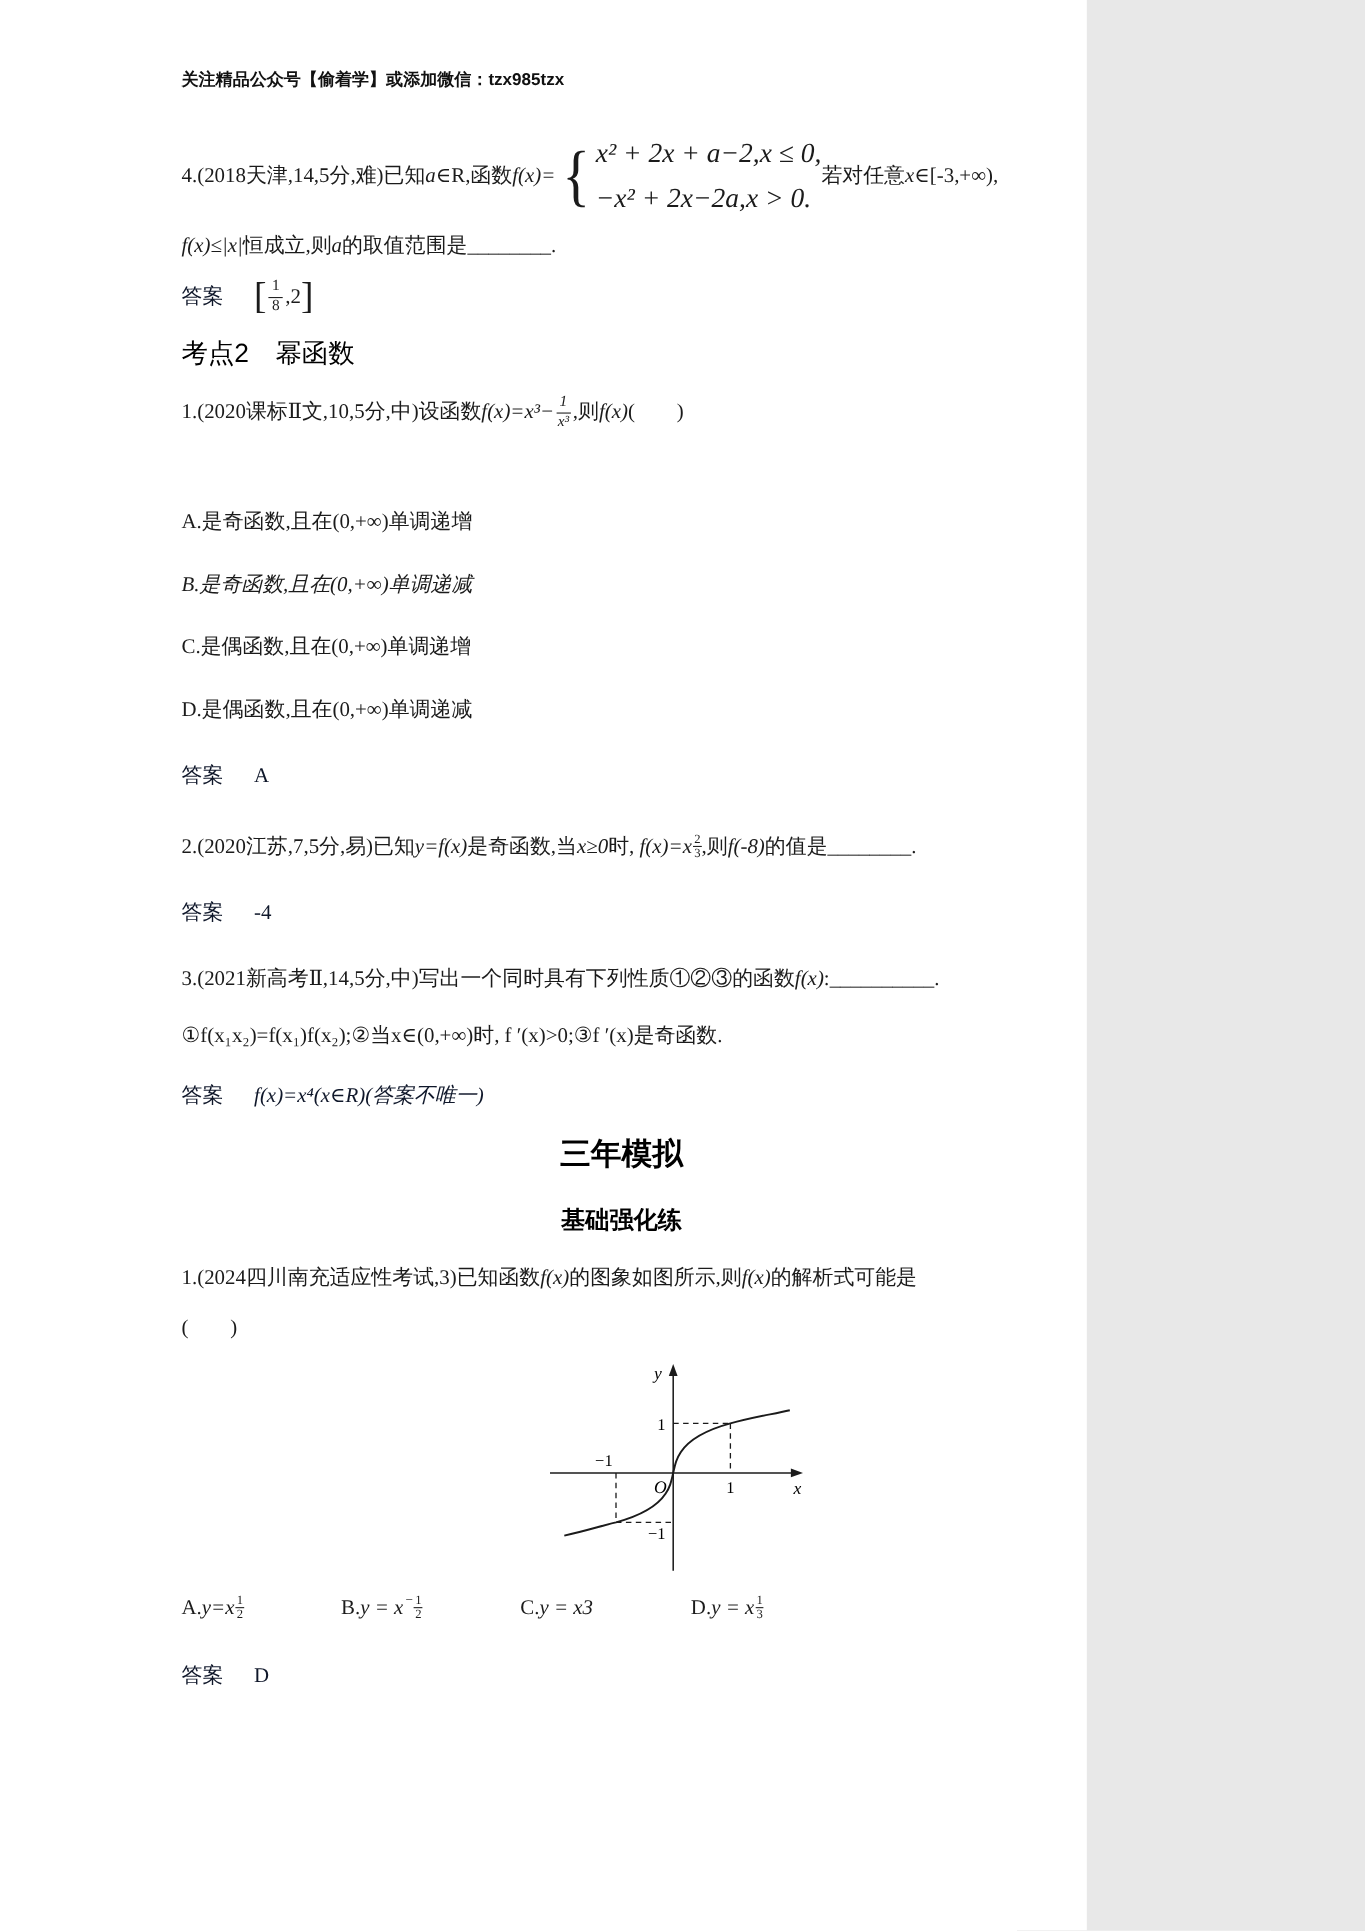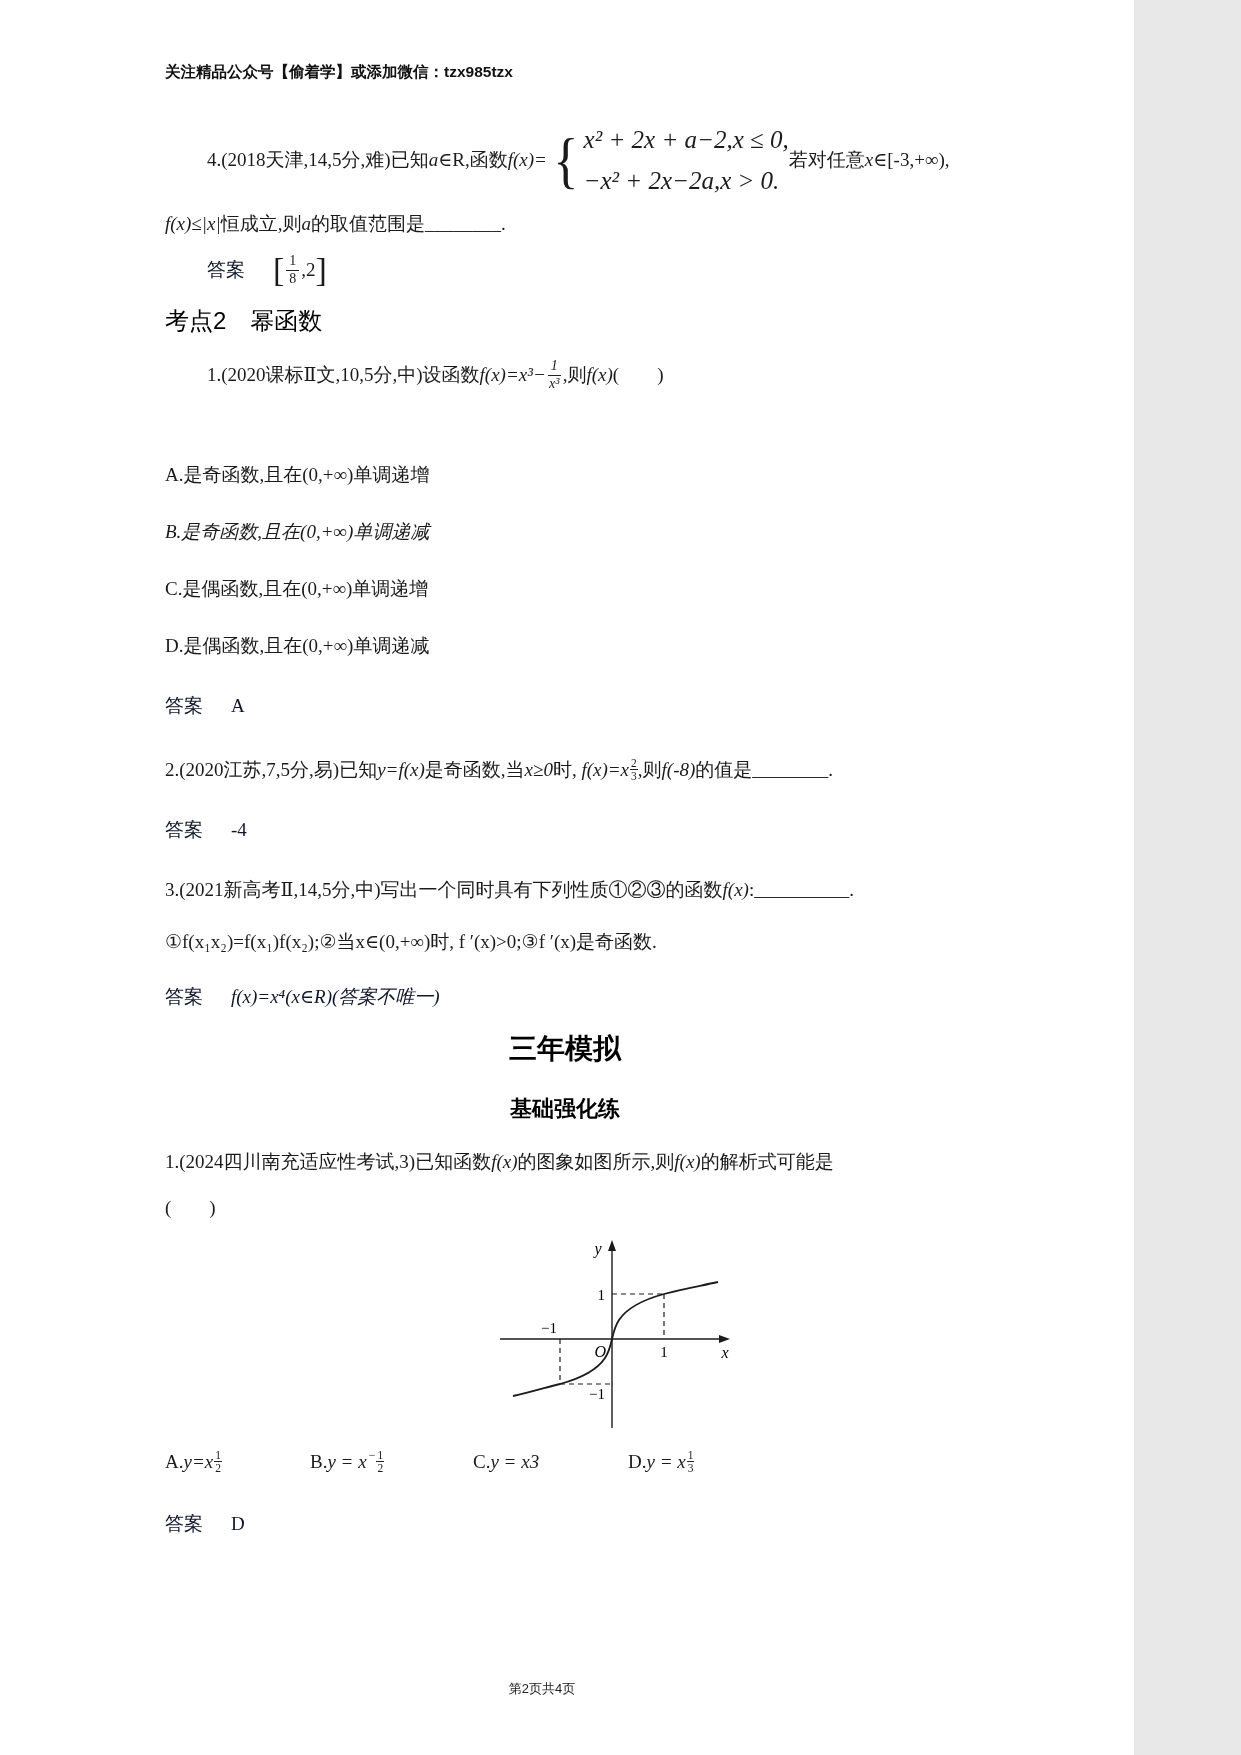--- a/index.html
+++ b/index.html
@@ -5,7 +5,7 @@
   html,body{margin:0;padding:0;background:#e8e8e8;}
   .page{
     position:relative;
-    width:1134px;height:1755px;
+    width:988px;height:1755px;
     background:#ffffff;
     font-family:"Liberation Serif","DejaVu Serif",serif;
     color:#1b1b1b;

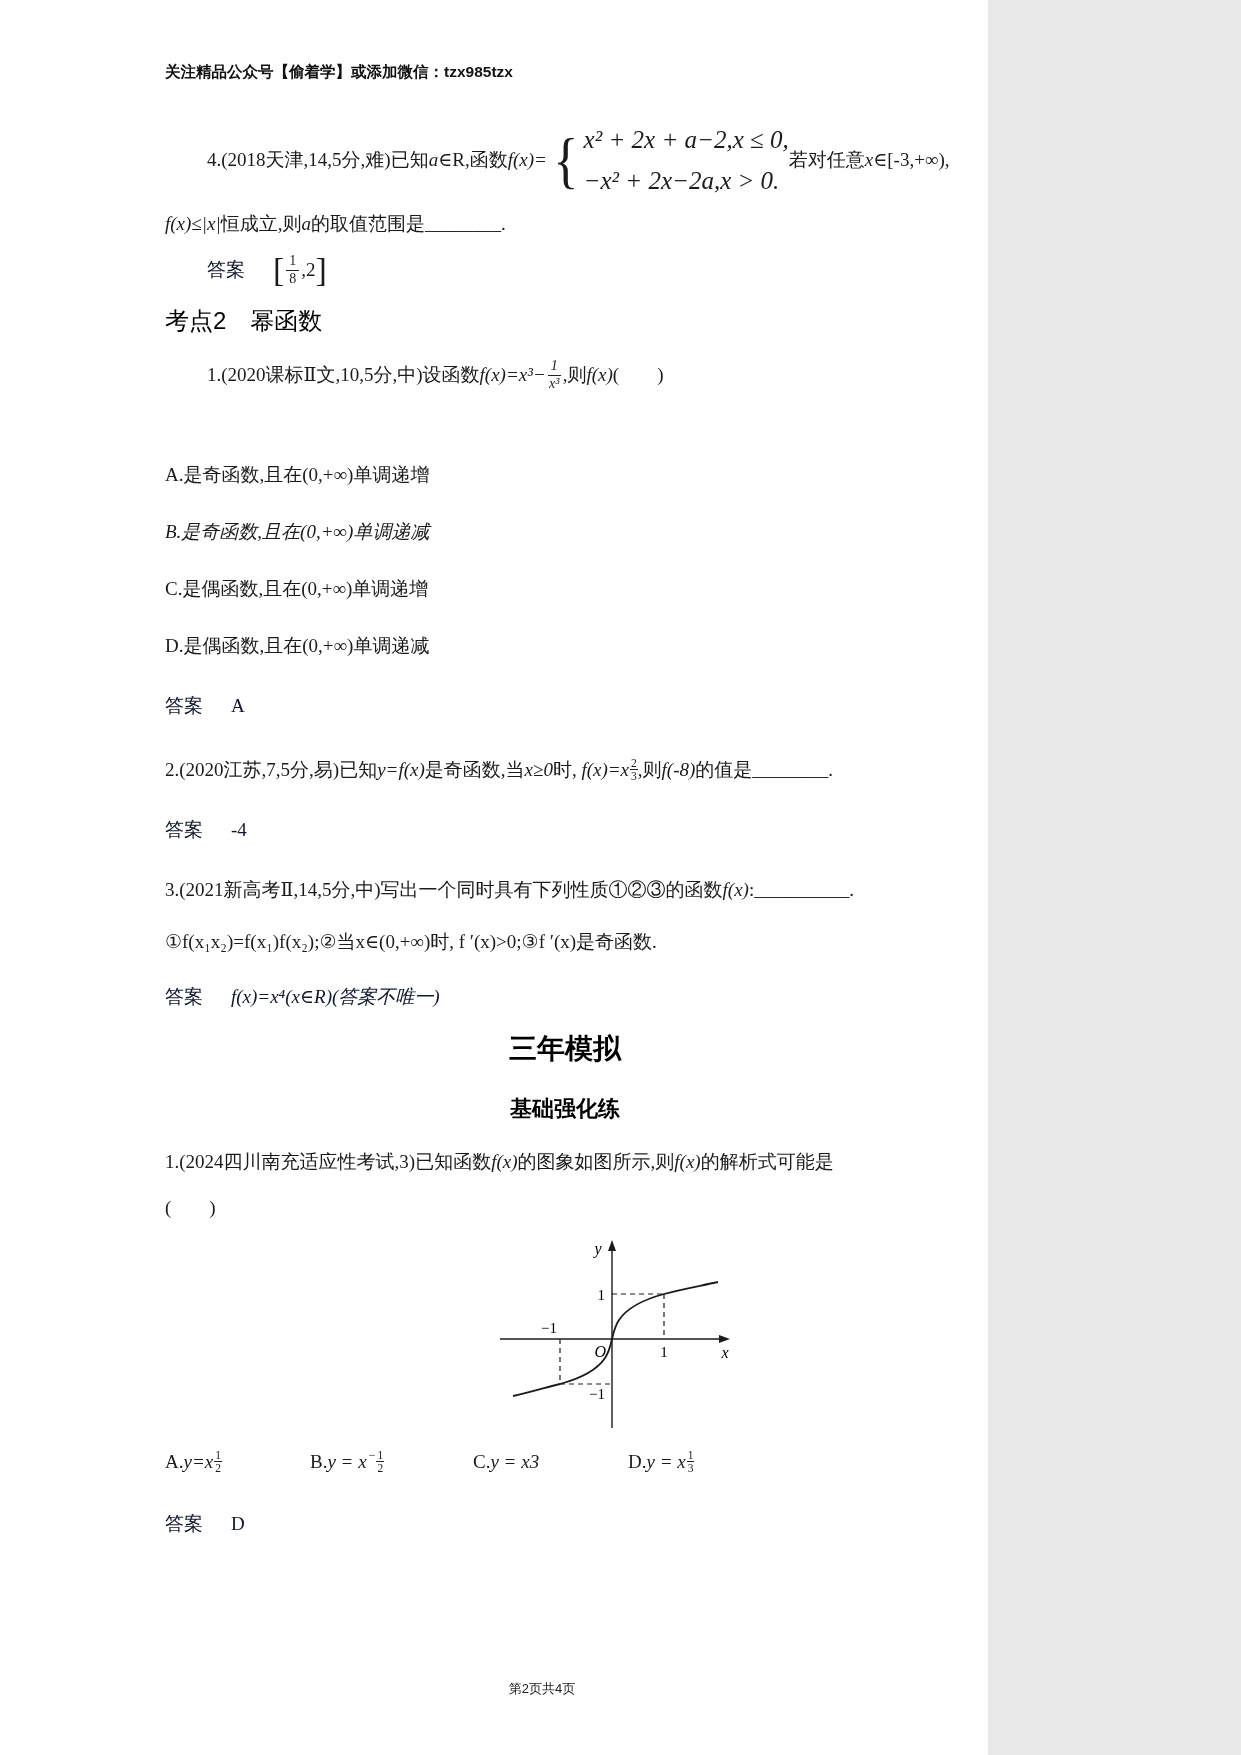--- a/index.html
+++ b/index.html
@@ -29,7 +29,7 @@
   }
   .h-sanniann{font-size:28px;}
   .h-jichu{font-size:22px;}
-  .flexrow{display:flex;align-items:center;margin-left:42px;}
+  .flexrow{display:flex;align-items:center;}
   .brace{
     font-size:62px;line-height:0.95;font-weight:300;
     margin:0 3px 0 4px;transform:scaleX(0.85);

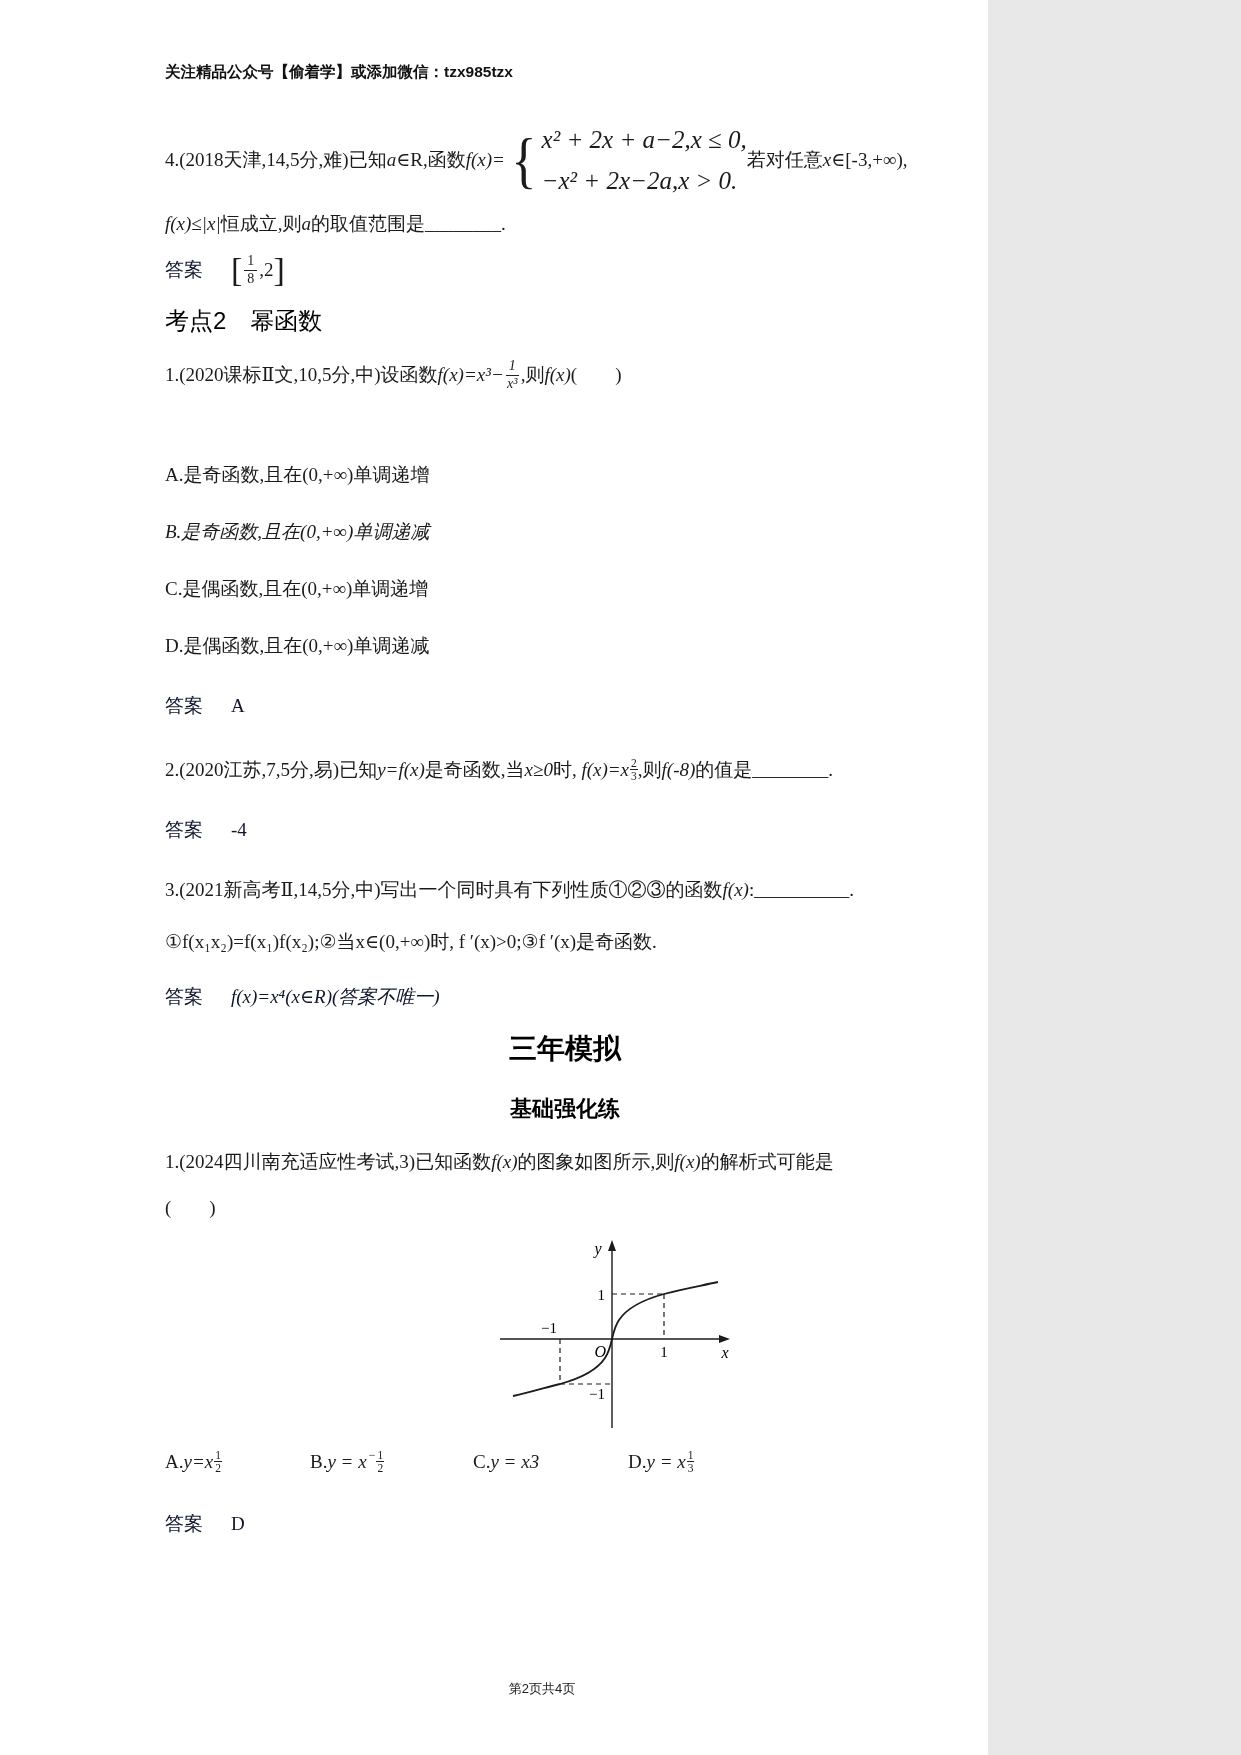--- a/index.html
+++ b/index.html
@@ -198,7 +198,6 @@
     <span class="red">答案</span><span class="ans-gap"></span><span class="red">D</span>
   </div>
 
-  <div class="abs footer" style="top:1680px;">第2页共4页</div>
 
 </div>
 

